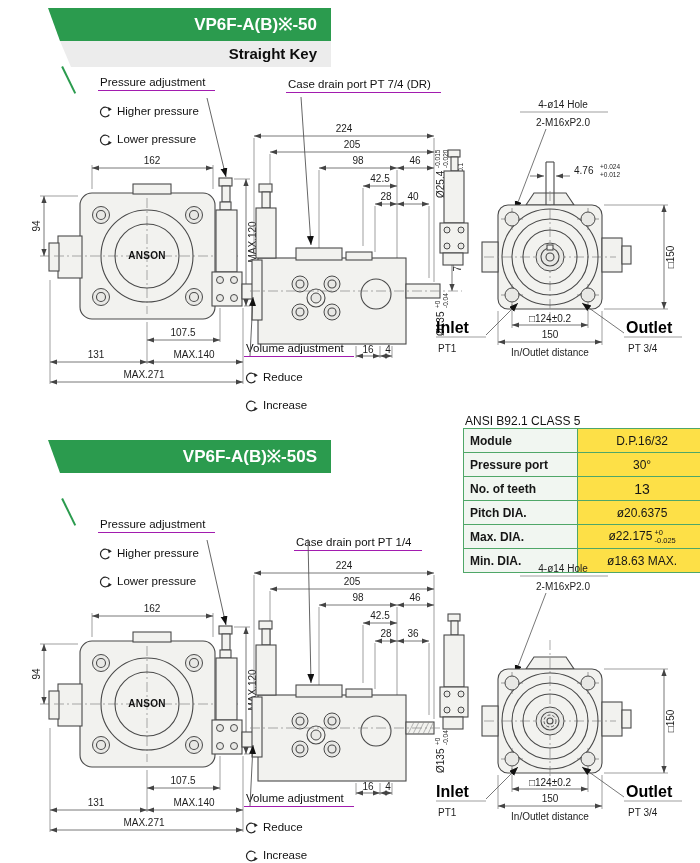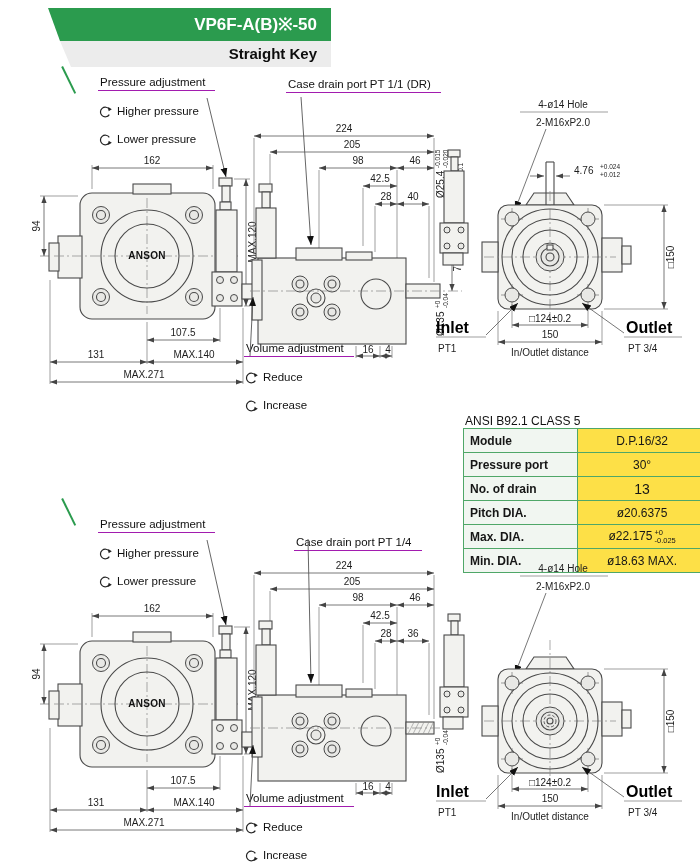--- a/index.html
+++ b/index.html
@@ -73,7 +73,7 @@
 </div>
 
 <div class="callout" style="left:286px;top:78px">
-  <div class="t">Case drain port PT 1/1 (DR)</div>
+  <div class="t">Case drain port PT 7/4 (DR)</div>
 </div>
 
 <div class="callout" style="left:244px;top:342px">

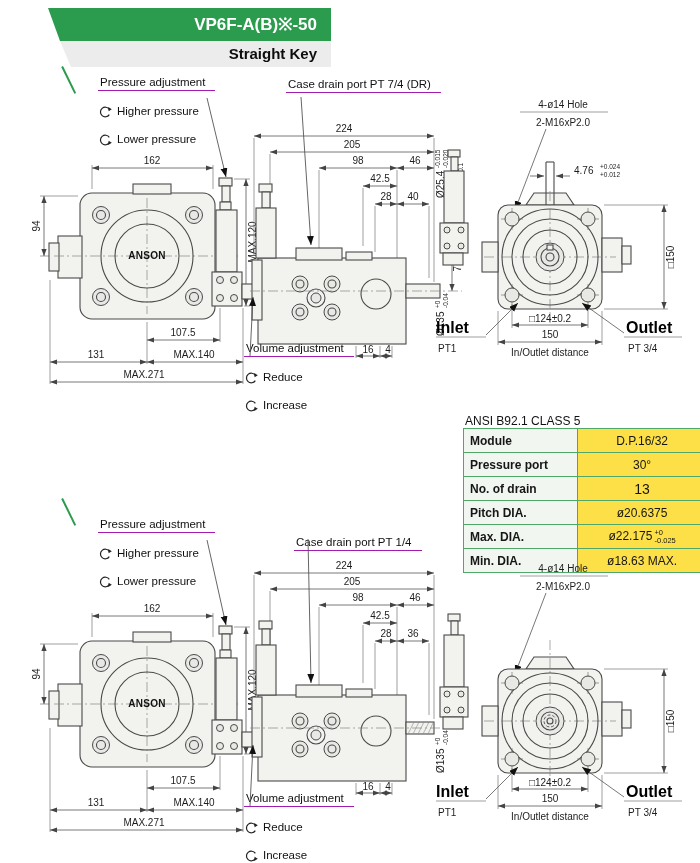--- a/index.html
+++ b/index.html
@@ -374,6 +374,7 @@
 </div>
 
 <div class="abs" style="left:35px;top:440px;width:296px">
+  <div class="bn-green">VP6F-A(B)※-50S</div>
   <div class="bn-tail"></div>
 </div>
 

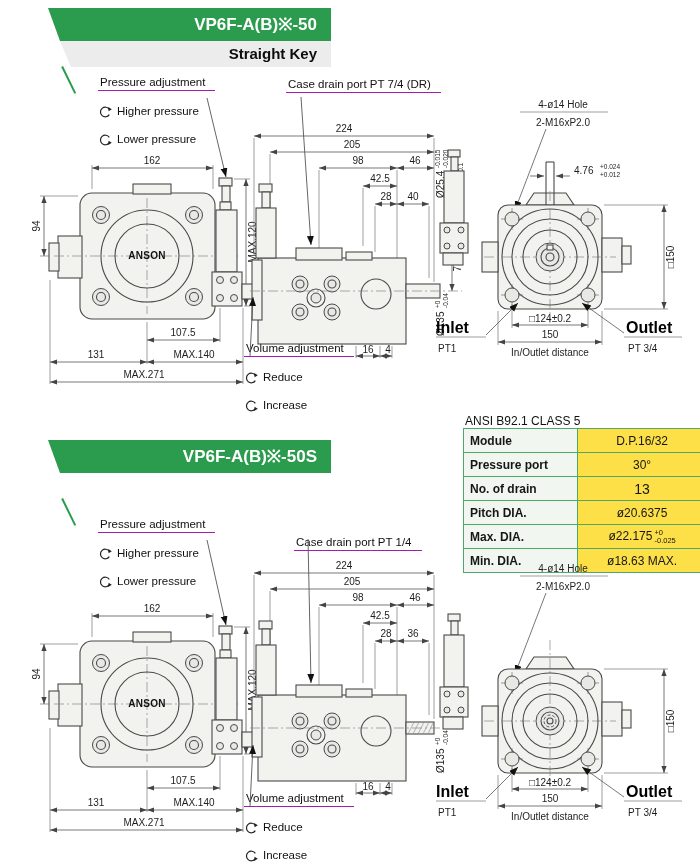--- a/index.html
+++ b/index.html
@@ -351,7 +351,7 @@
           <td>30°</td>
         </tr>
     <tr>
-          <th>No. of drain</th>
+          <th>No. of teeth</th>
           <td class="teeth">13</td>
         </tr>
     <tr>

